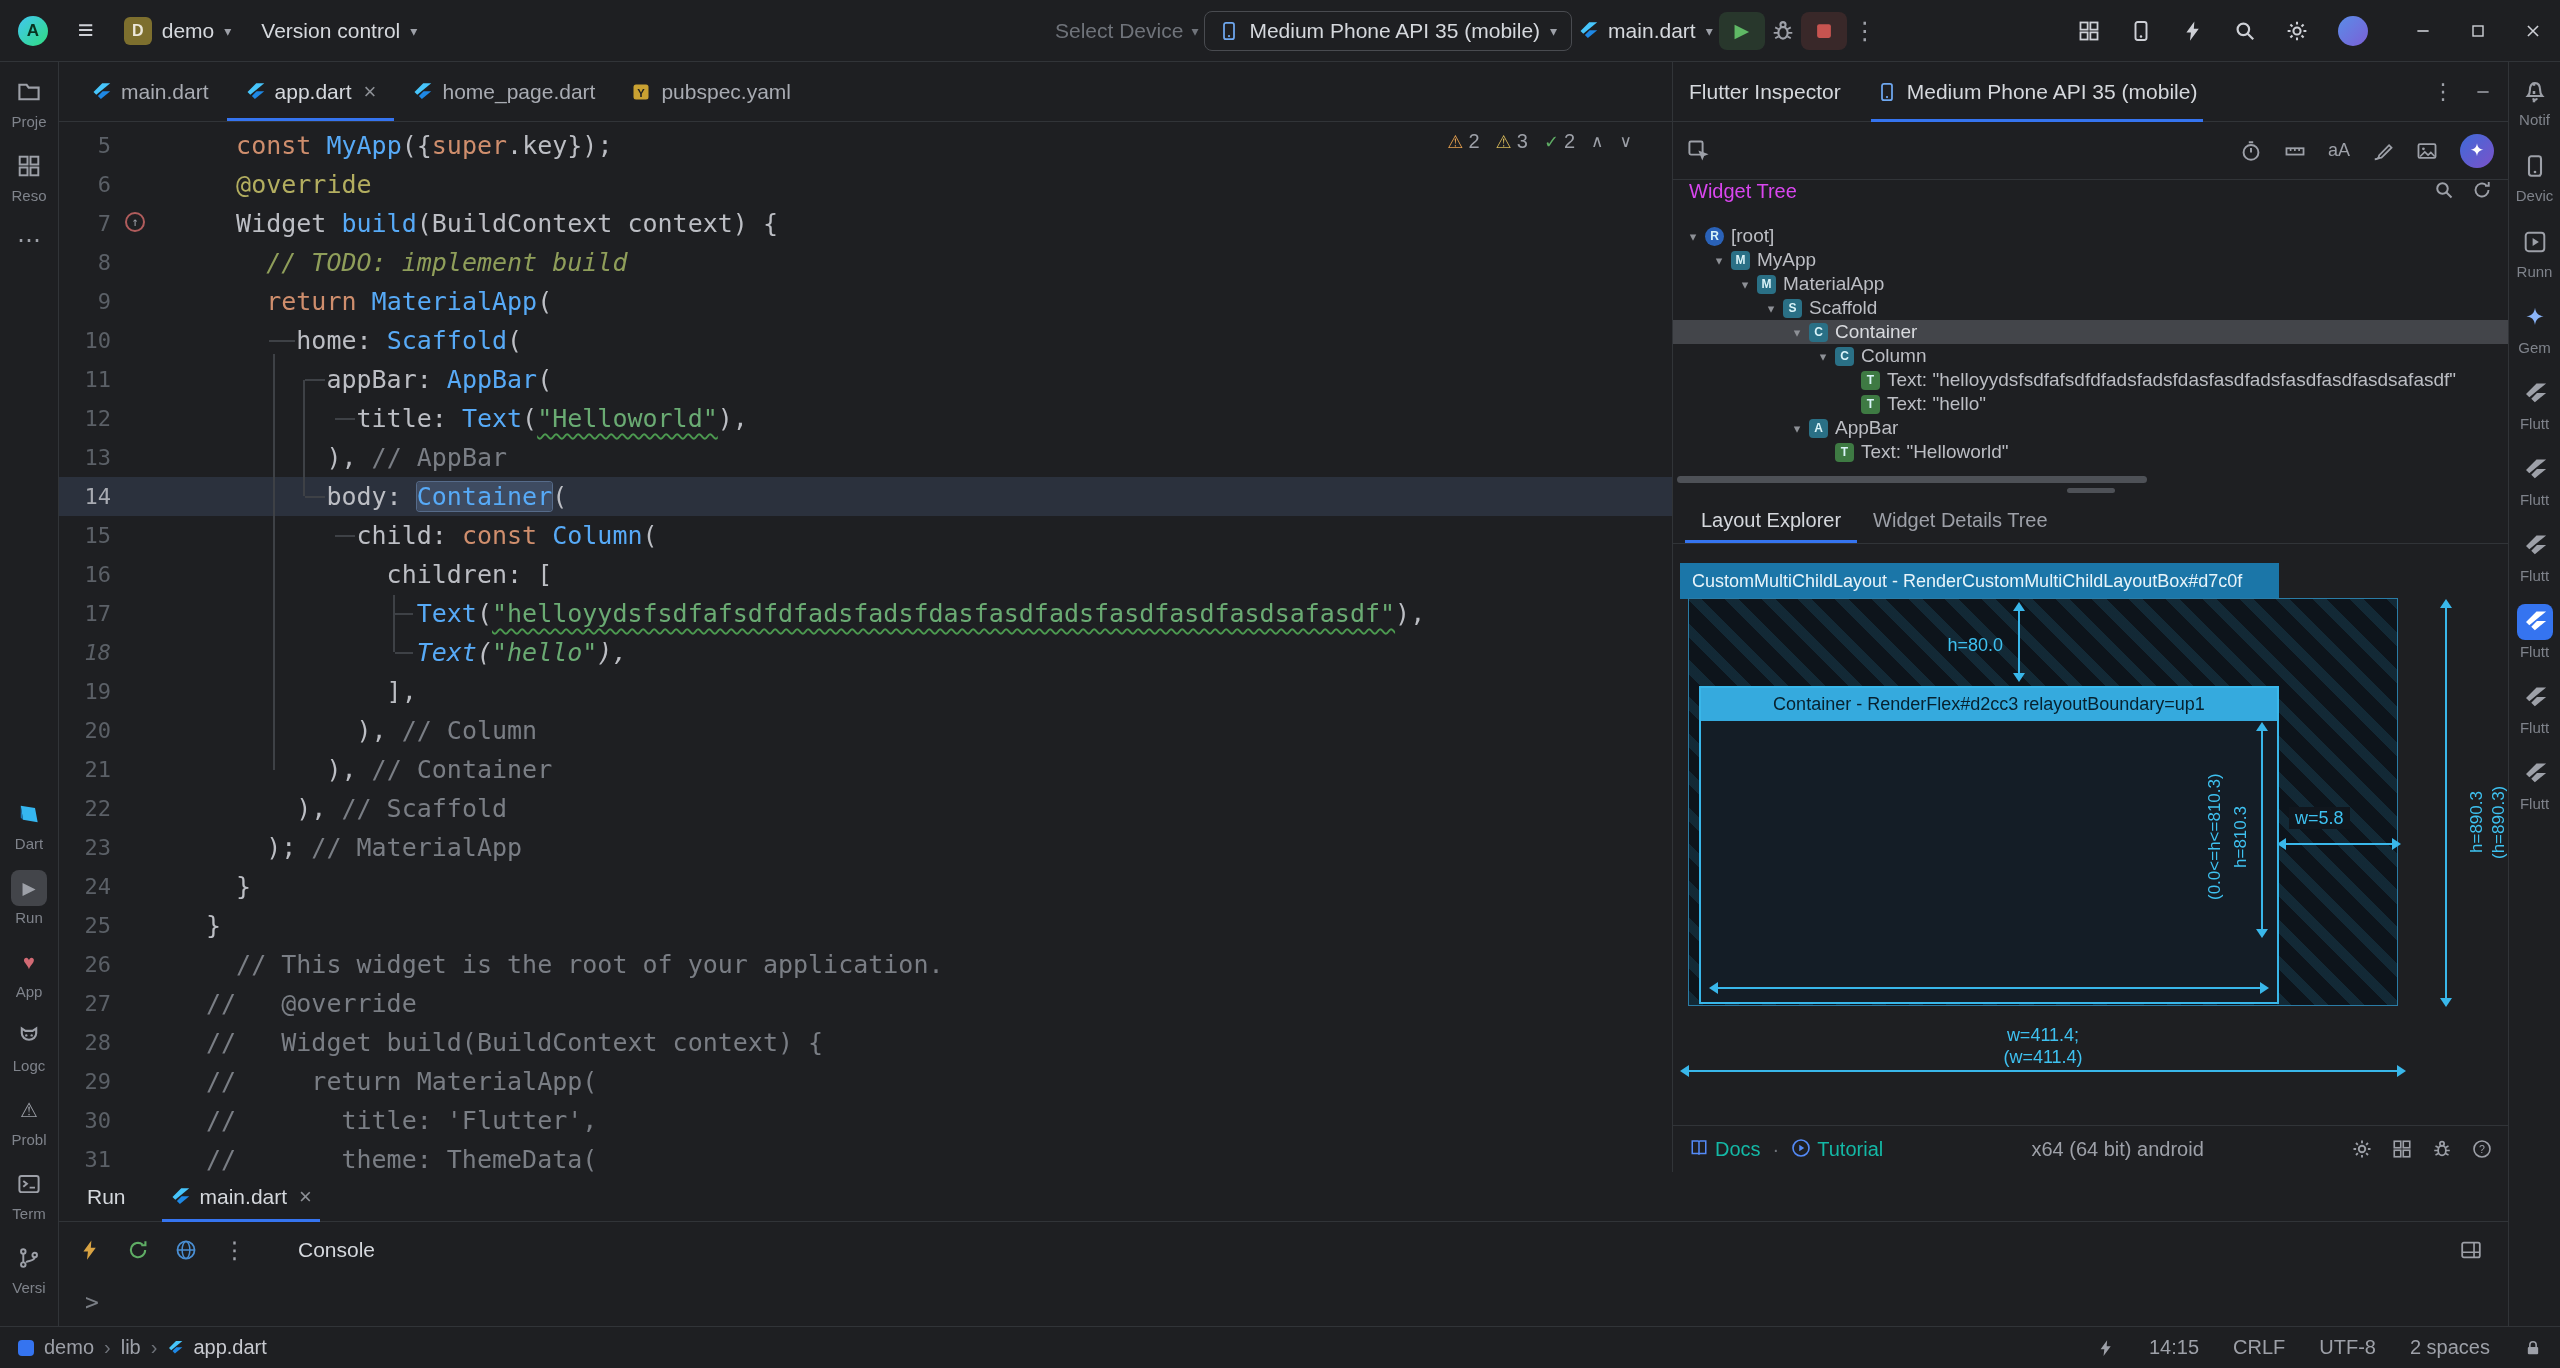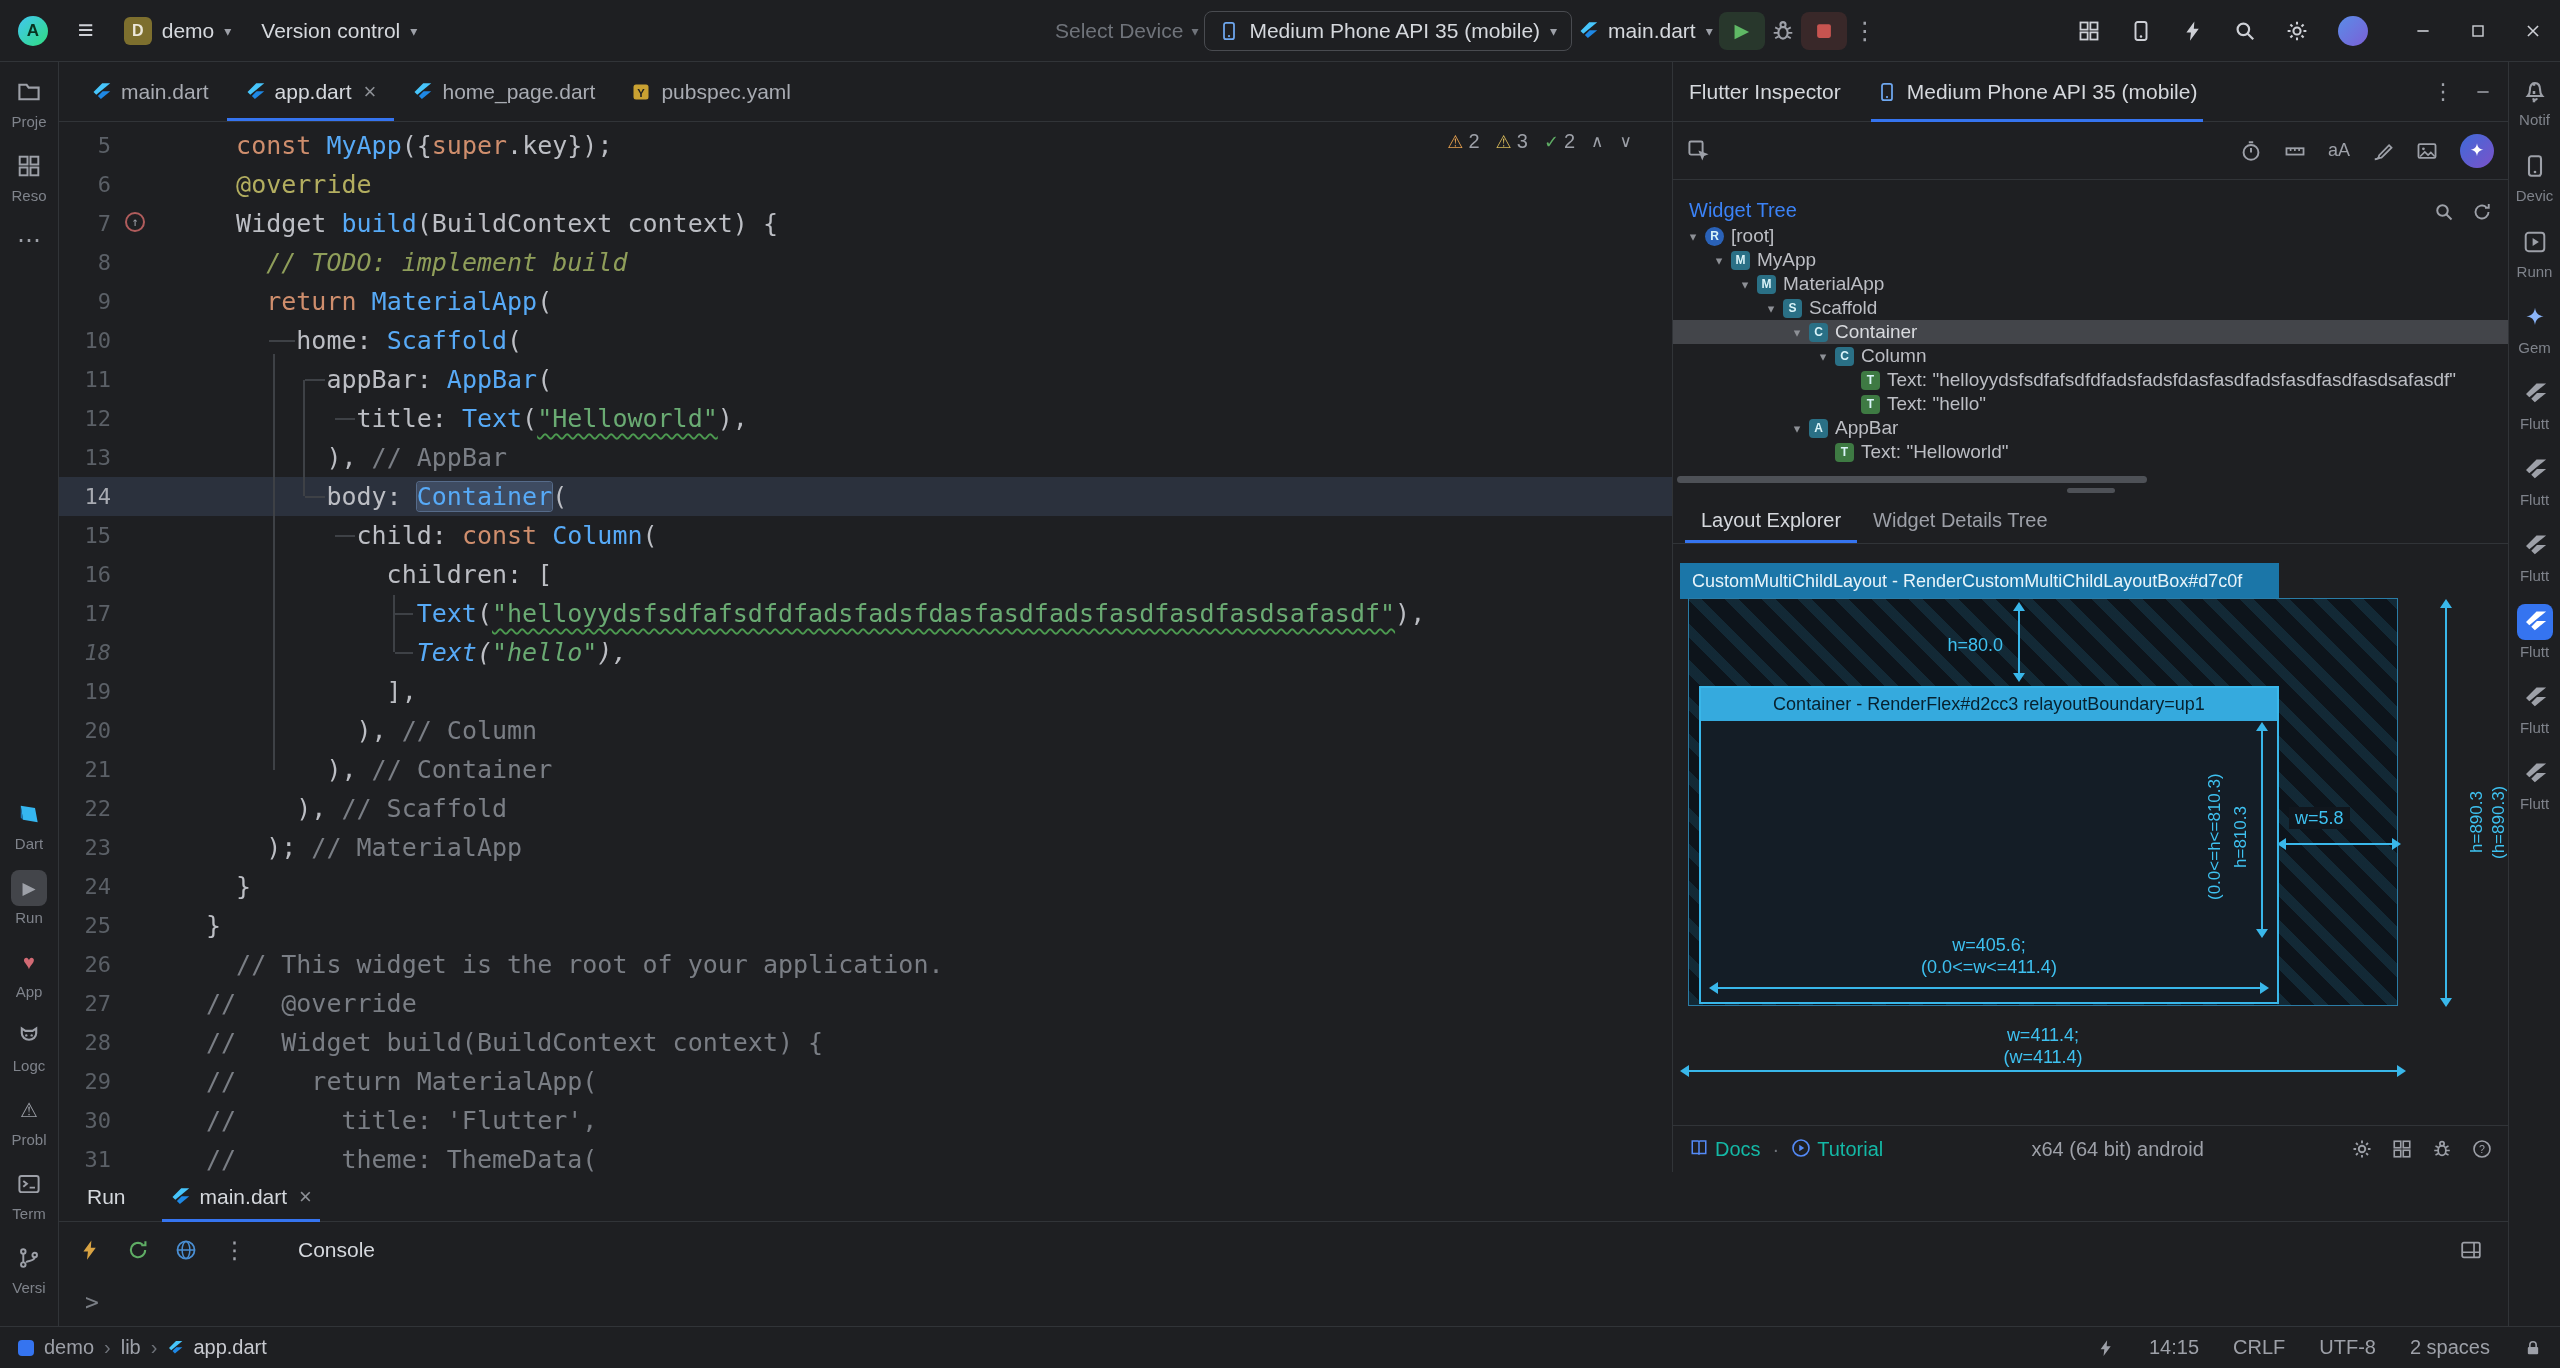--- a/index.html
+++ b/index.html
@@ -80,7 +80,7 @@
   .insp-tools-right{margin-left:auto;display:flex;align-items:center;gap:22px}
   .aA{font-size:18px;color:#9da0a8}
   .gem-circle{width:34px;height:34px;border-radius:50%;background:linear-gradient(135deg,#3f6ad8,#7b52c9);display:flex;align-items:center;justify-content:center}
-  .wt-header{position:absolute;left:0;top:118px;width:100%;height:42px;display:flex;align-items:flex-end;padding:0 16px;color:#3b82f6;font-size:20px}
+  .wt-header{position:absolute;left:0;top:118px;width:100%;height:42px;display:flex;align-items:flex-start;padding:0 16px;color:#d946ef;font-size:20px}
   .wt-header-right{margin-left:auto;display:flex;gap:18px}
   #wtree{position:absolute;left:0;top:160px;width:100%;height:250px;overflow:hidden}
   .wt-row{position:absolute;left:0;width:100%;height:24px;display:flex;align-items:center;font-size:19px;color:#bcbec4;white-space:nowrap;overflow:hidden}

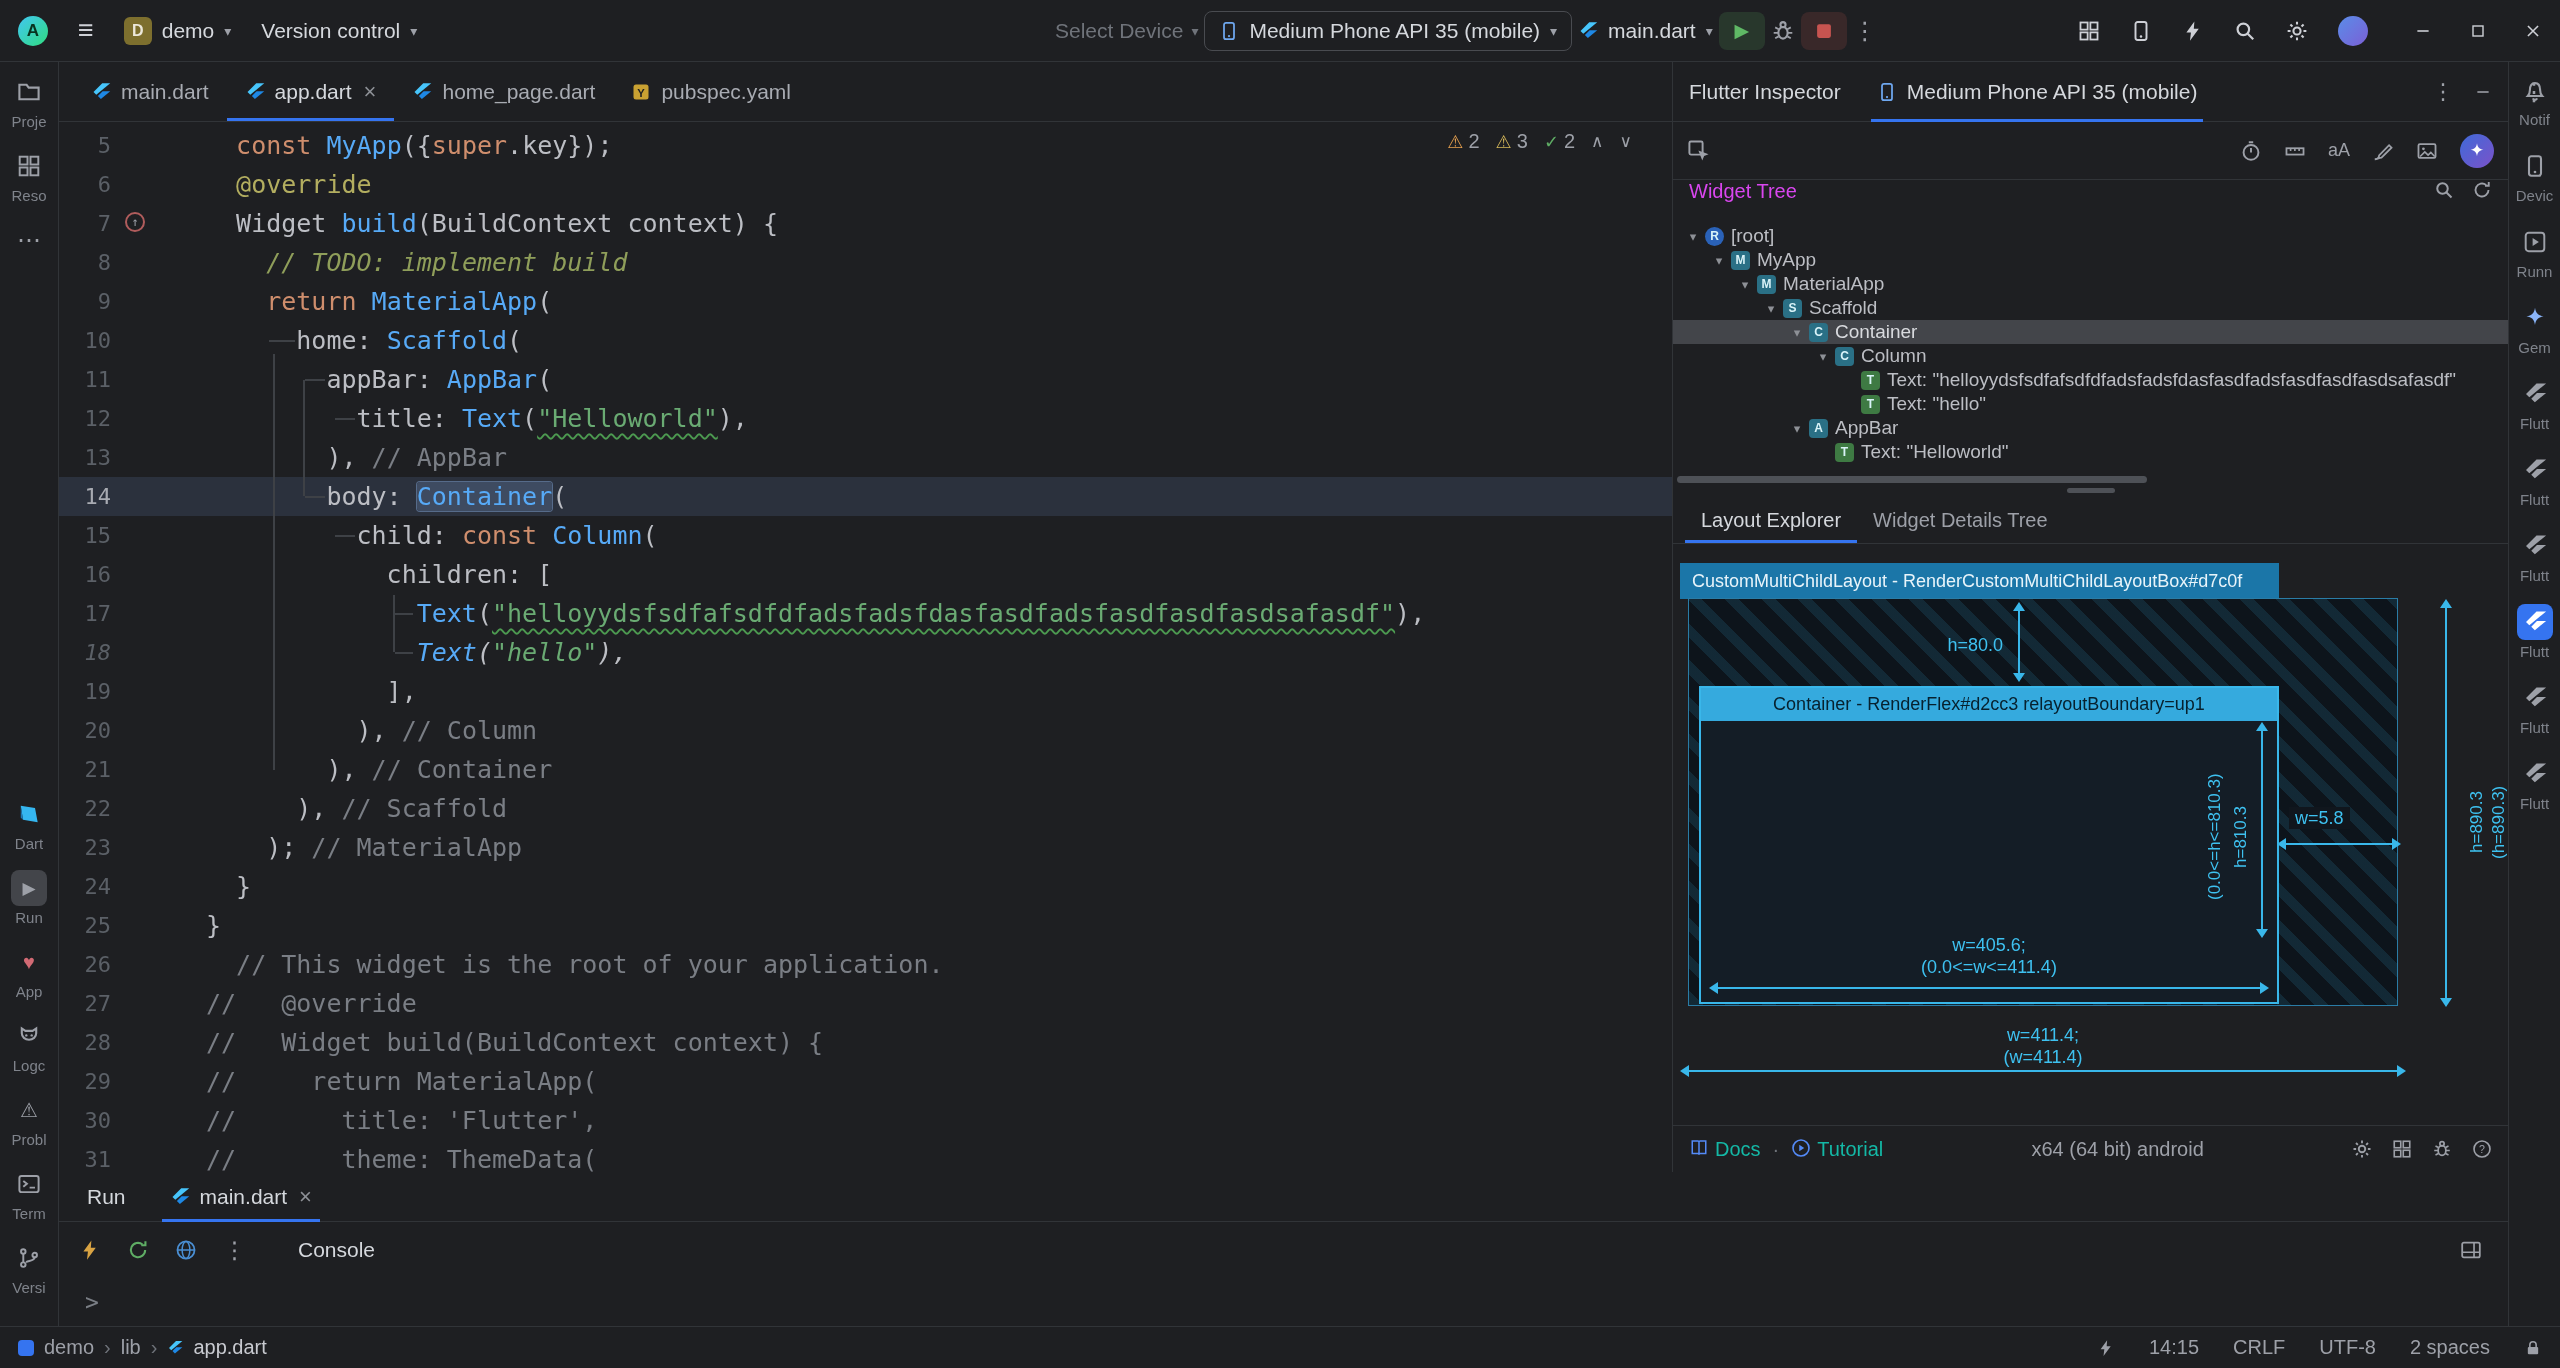--- a/index.html
+++ b/index.html
@@ -680,10 +680,6 @@
     <div class="vtext" style="left:794px;top:660px;height:200px">h=890.3</div>
     <div class="vtext" style="left:816px;top:660px;height:200px">(h=890.3)</div>
 
-    <div class="le-label le-center" style="left:26px;top:872px;width:580px">
-      <div>w=405.6;</div>
-      <div>(0.0&lt;=w&lt;=411.4)</div>
-    </div>
     <div class="arr-h" style="left:44px;top:925px;width:544px"></div>
 
     <div class="le-label le-center" style="left:15px;top:962px;width:710px">

